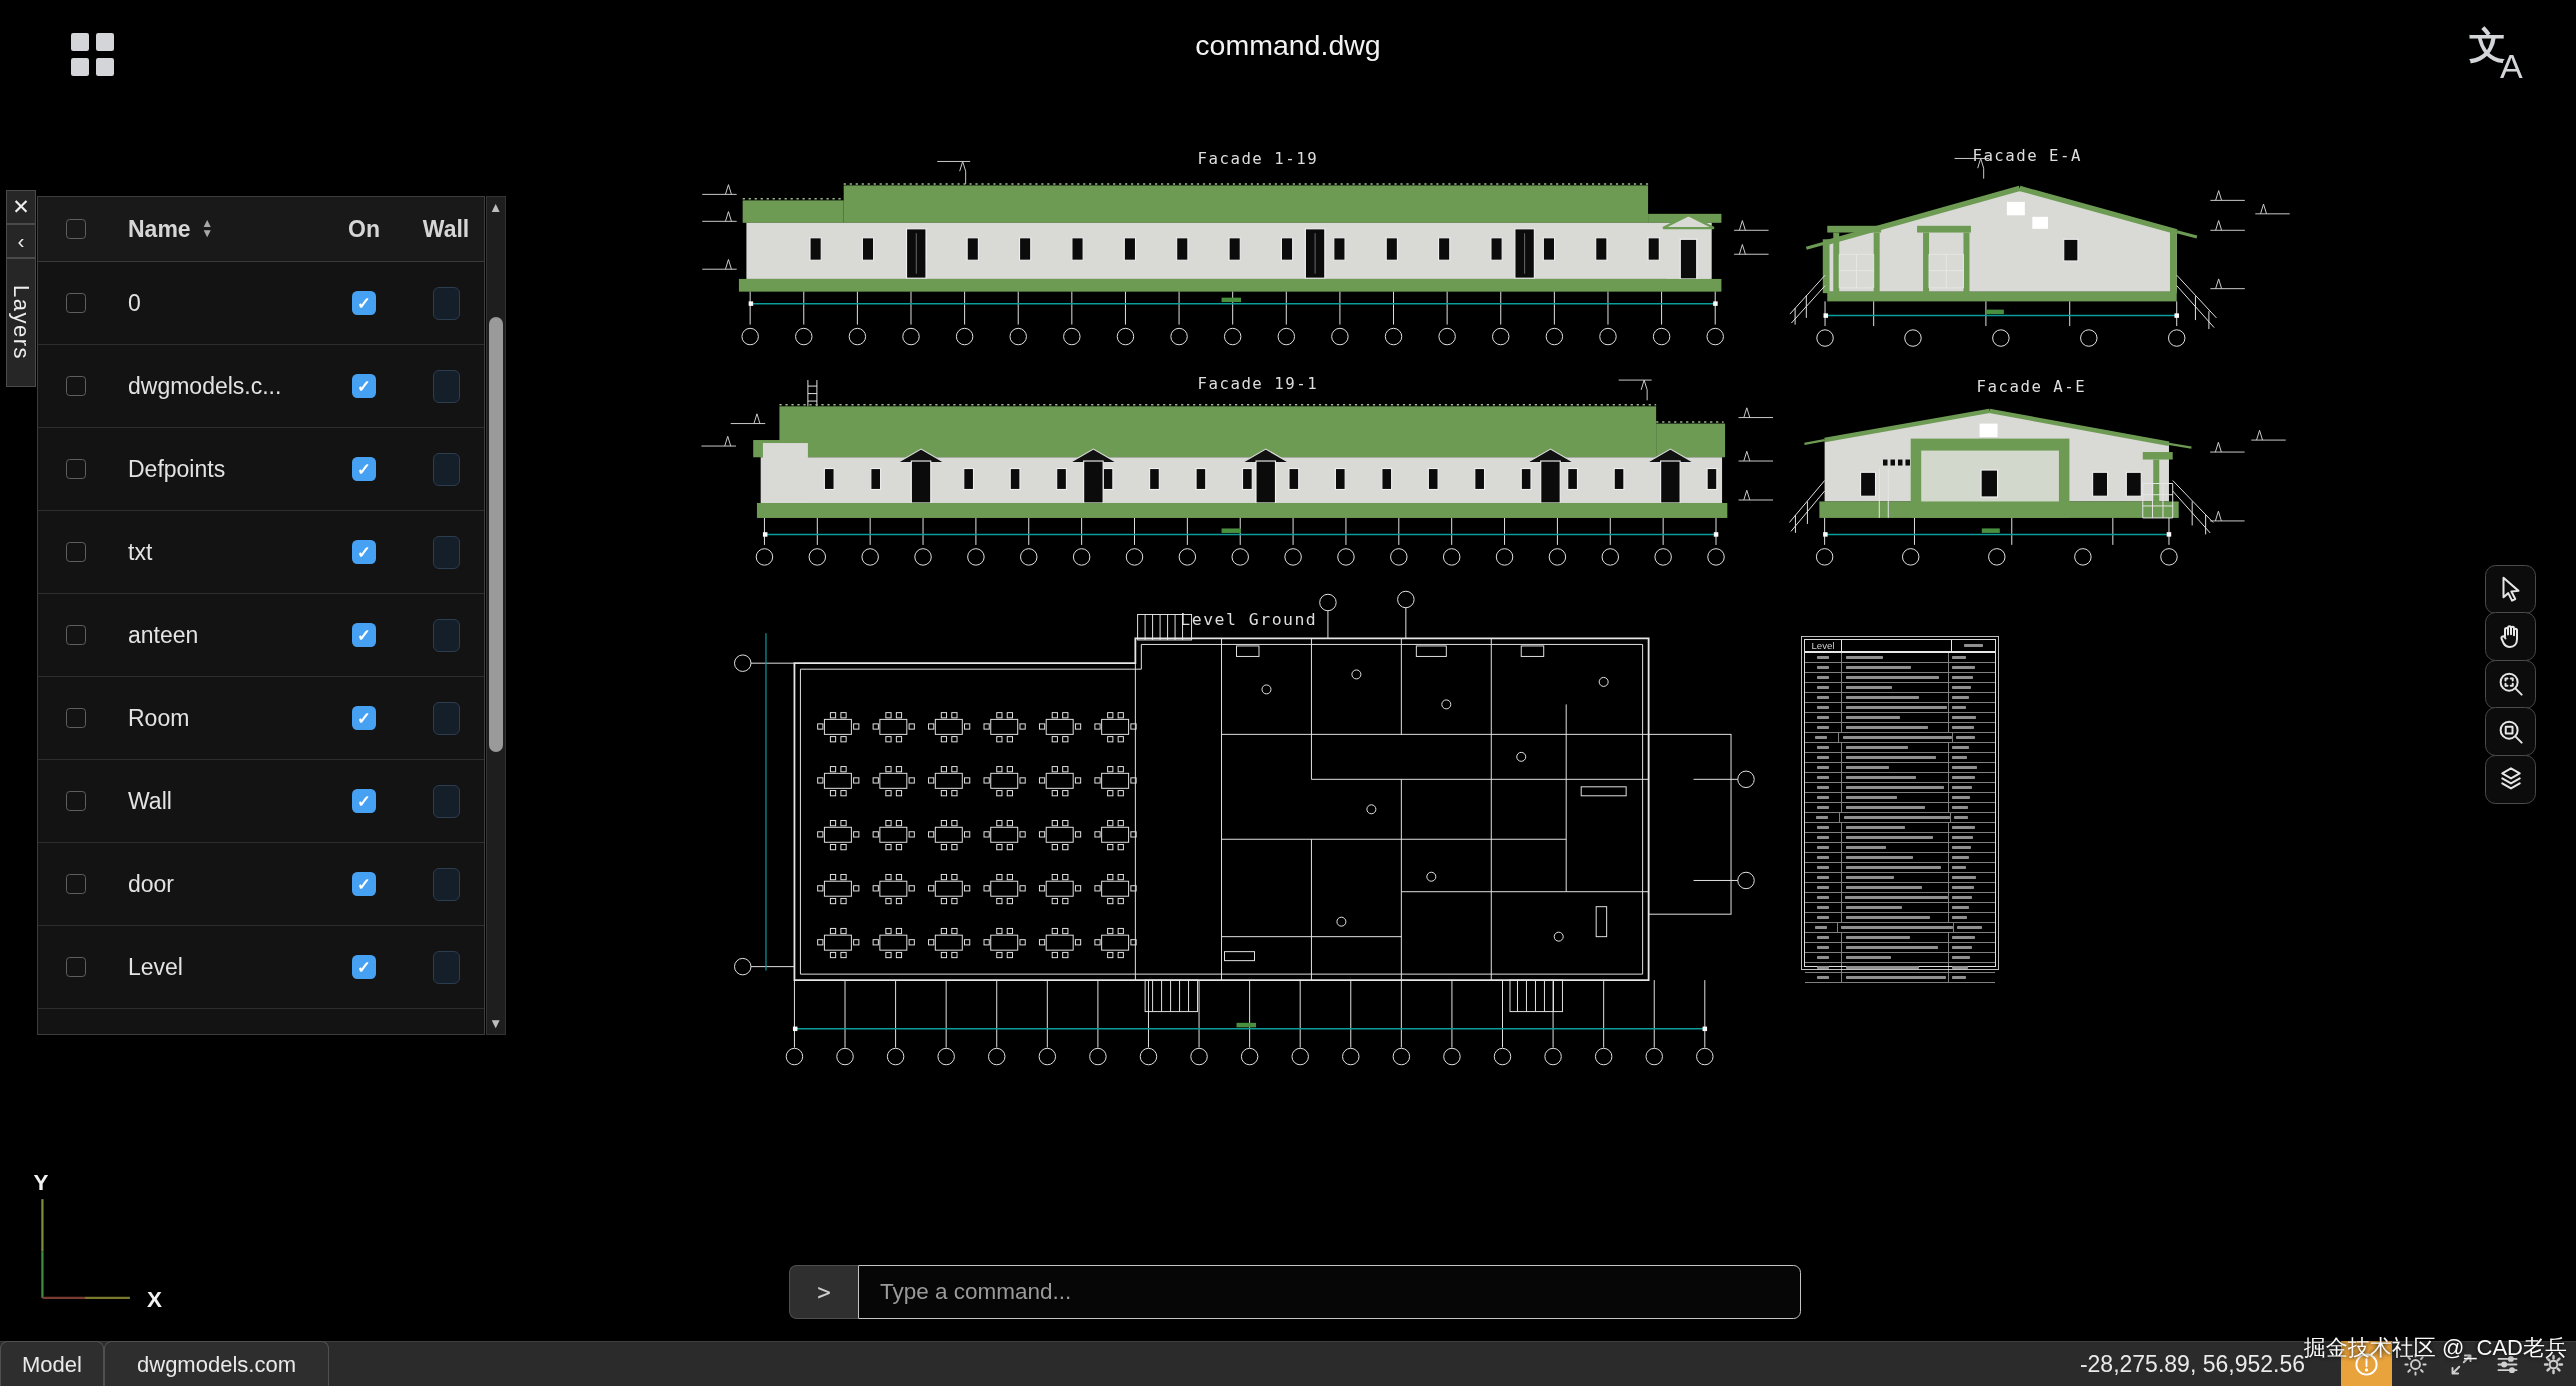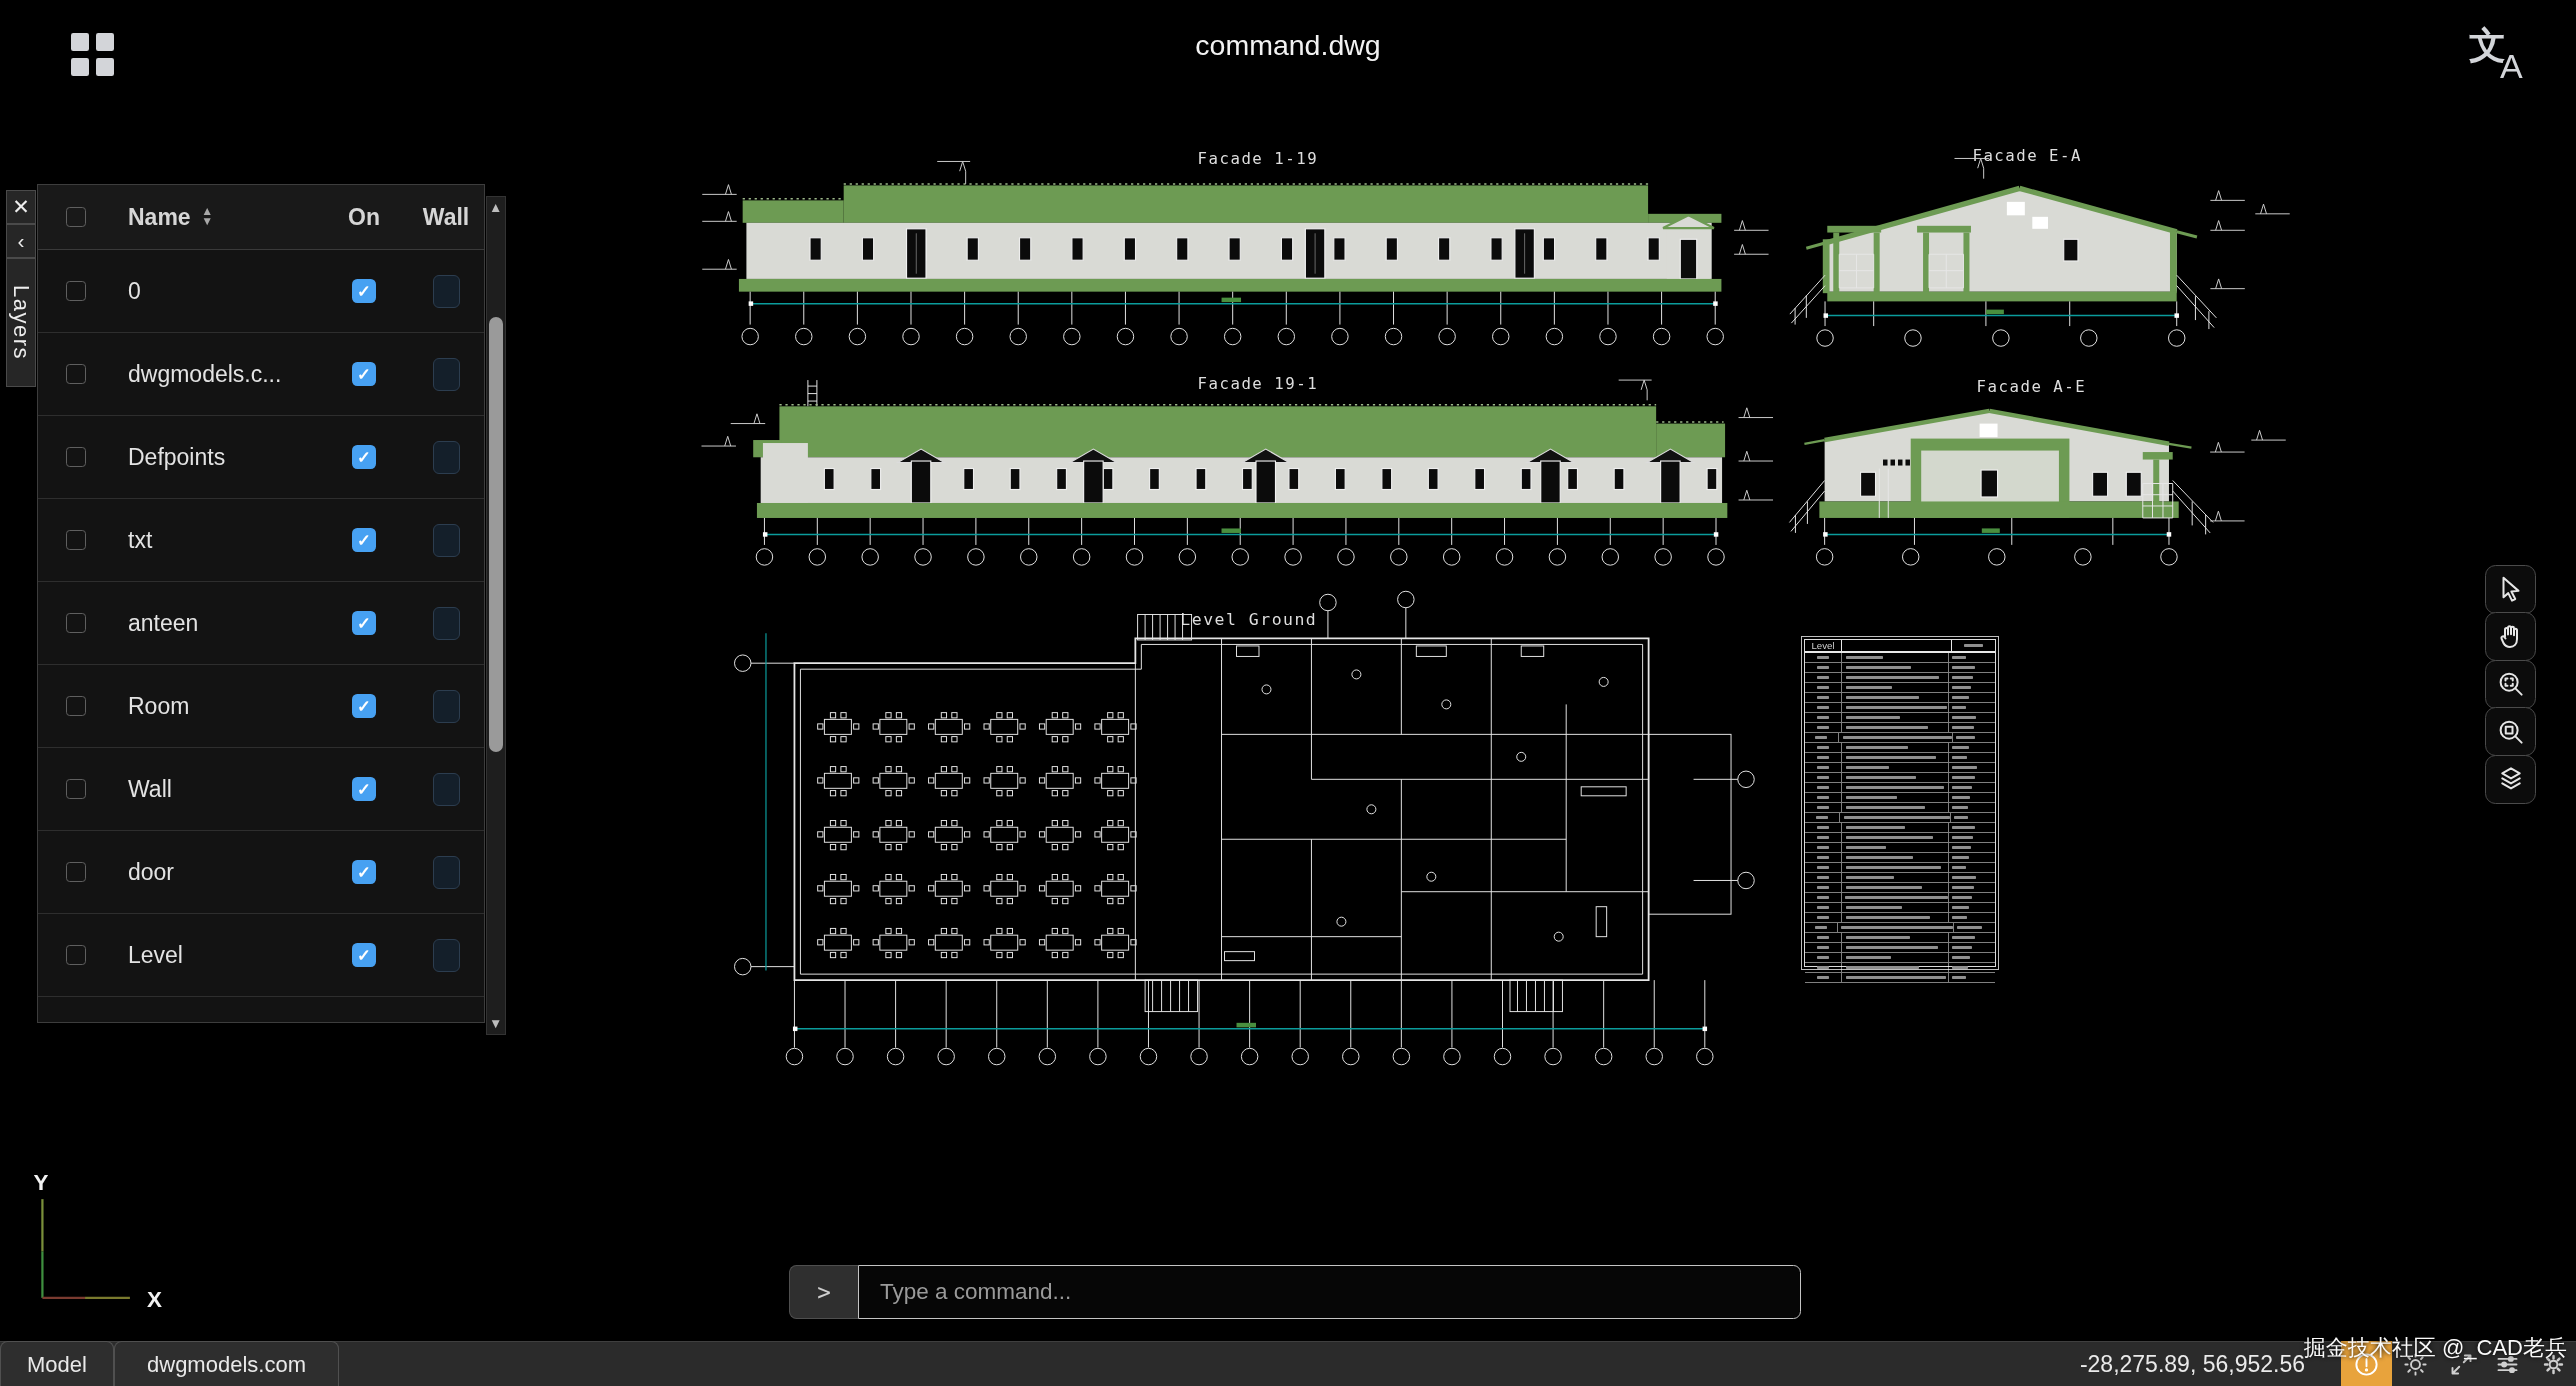--- a/index.html
+++ b/index.html
@@ -24,7 +24,7 @@
     display:flex;align-items:center;justify-content:center;}
   .strip .stitle span{writing-mode:vertical-rl;font-size:22px;color:#ededed;letter-spacing:1.5px;}
 
-  .lpanel{left:37px;top:184px;width:448px;height:839px;background:#121212;
+  .lpanel{left:37px;top:196px;width:448px;height:839px;background:#121212;
     border:1.5px solid #3d3d3d;box-sizing:border-box;overflow:hidden;}
   .lhead,.lrow{display:grid;grid-template-columns:90px 191px 90px 74px;align-items:center;}
   .lhead{height:64px;background:#191919;border-bottom:1.5px solid #3a3a3a;}

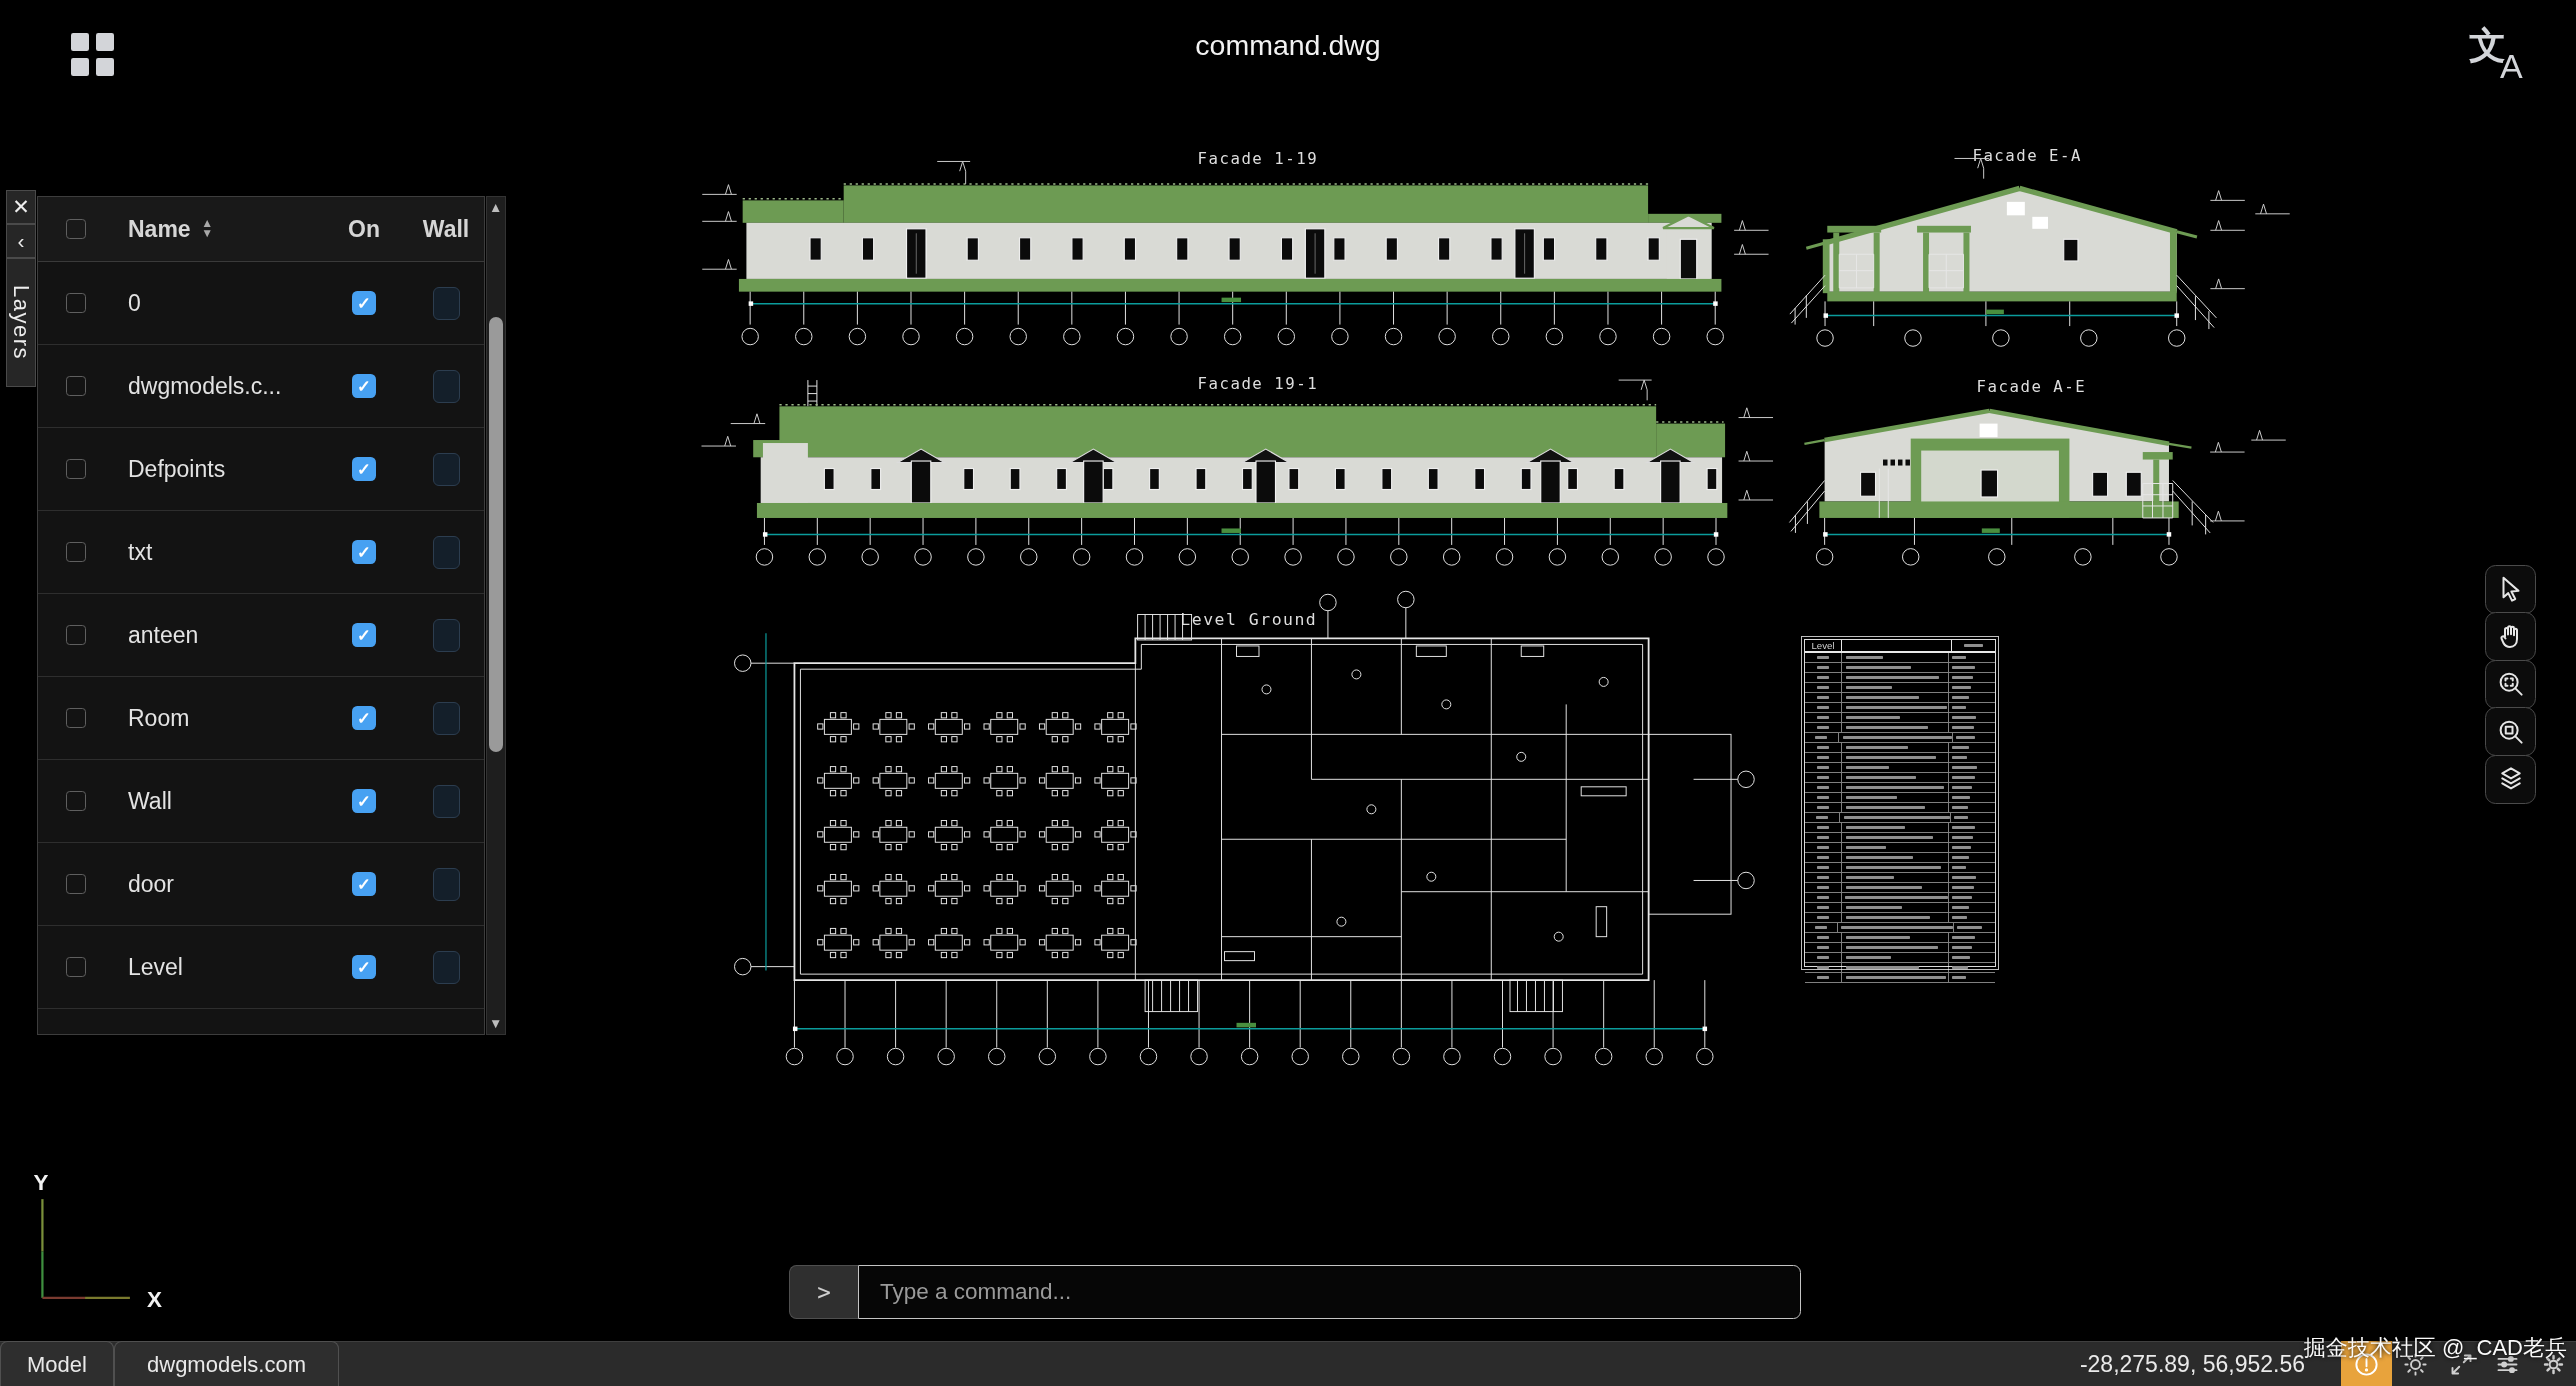--- a/index.html
+++ b/index.html
@@ -68,7 +68,7 @@
   .tabs{display:flex;height:46px;}
   .tab{height:46px;display:flex;align-items:center;justify-content:center;font-size:22px;color:#e9e9e9;
     background:#2e2e2e;border:0.7px solid #505050;border-bottom:none;border-radius:7.5px 7.5px 0 0;box-sizing:border-box;}
-  .tab.model{width:114px;}
+  .tab.model{width:104px;}
   .tab.site{width:225px;}
   .sright{margin-left:auto;display:flex;align-items:center;height:46px;}
   .coords{font-size:23px;color:#eaeaea;margin-right:36px;}

